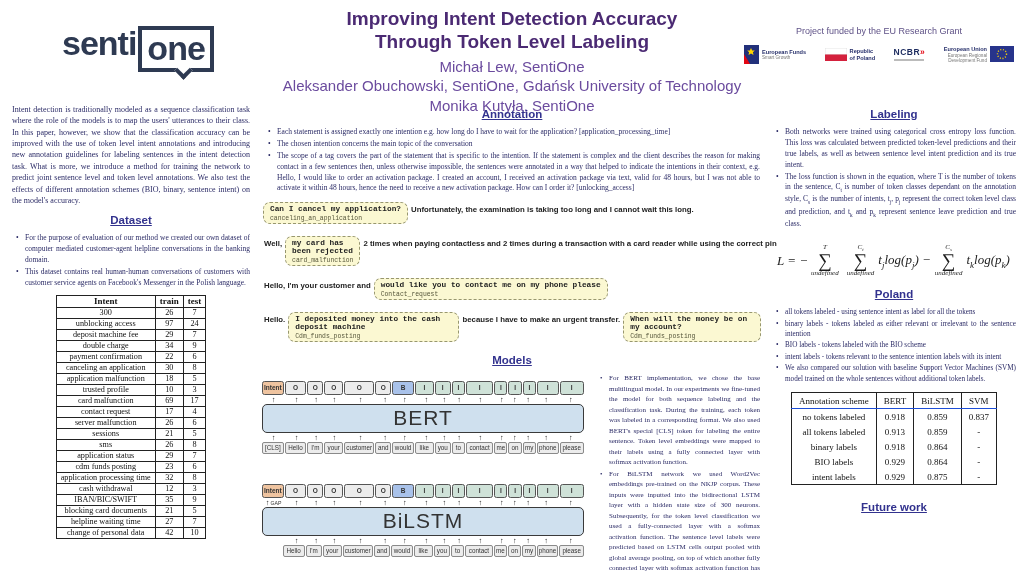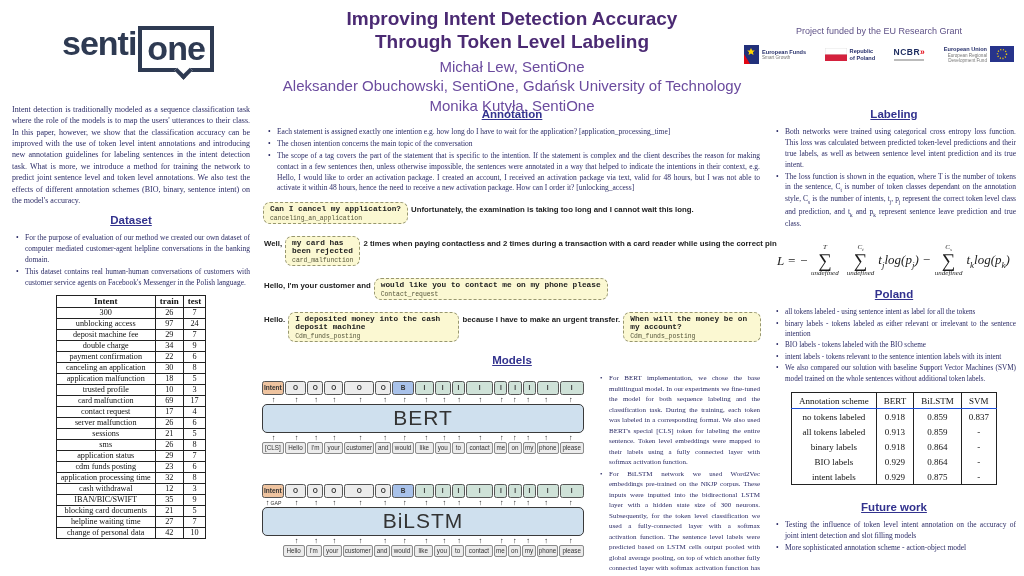--- a/index.html
+++ b/index.html
@@ -555,10 +555,6 @@
       </table>
 
     <div class="sec-h" style="margin-top:16px;">Future work</div>
-    <ul class="bullets">
-        <li>Testing the influence of token level intent annotation on the accuracy of joint intent detection and slot filling models</li>
-        <li>More sophisticated annotation scheme - action-object model</li>
-      </ul>
   </div>
 
 </div>

